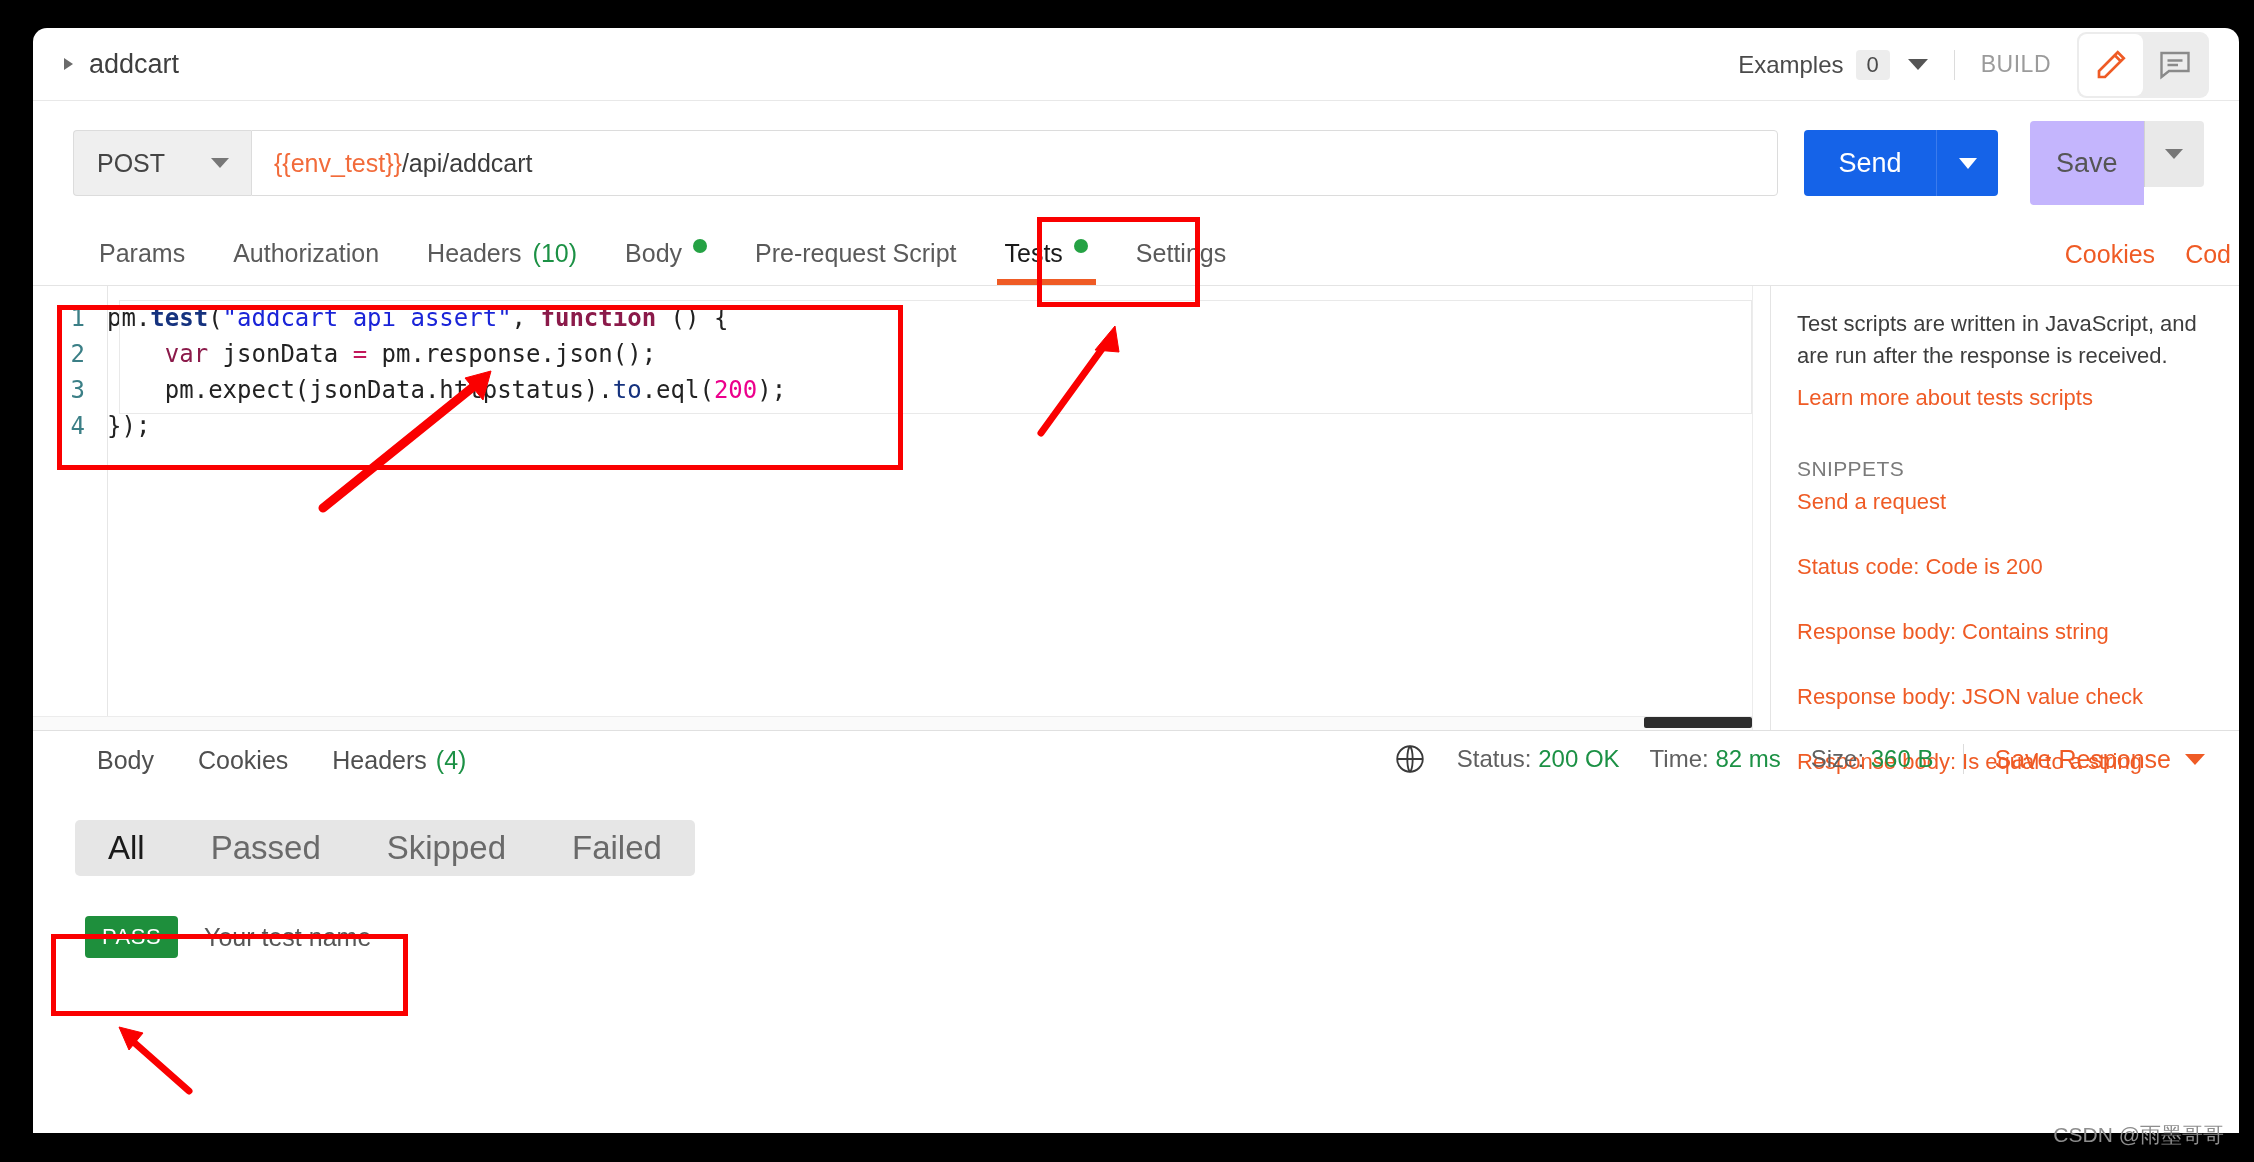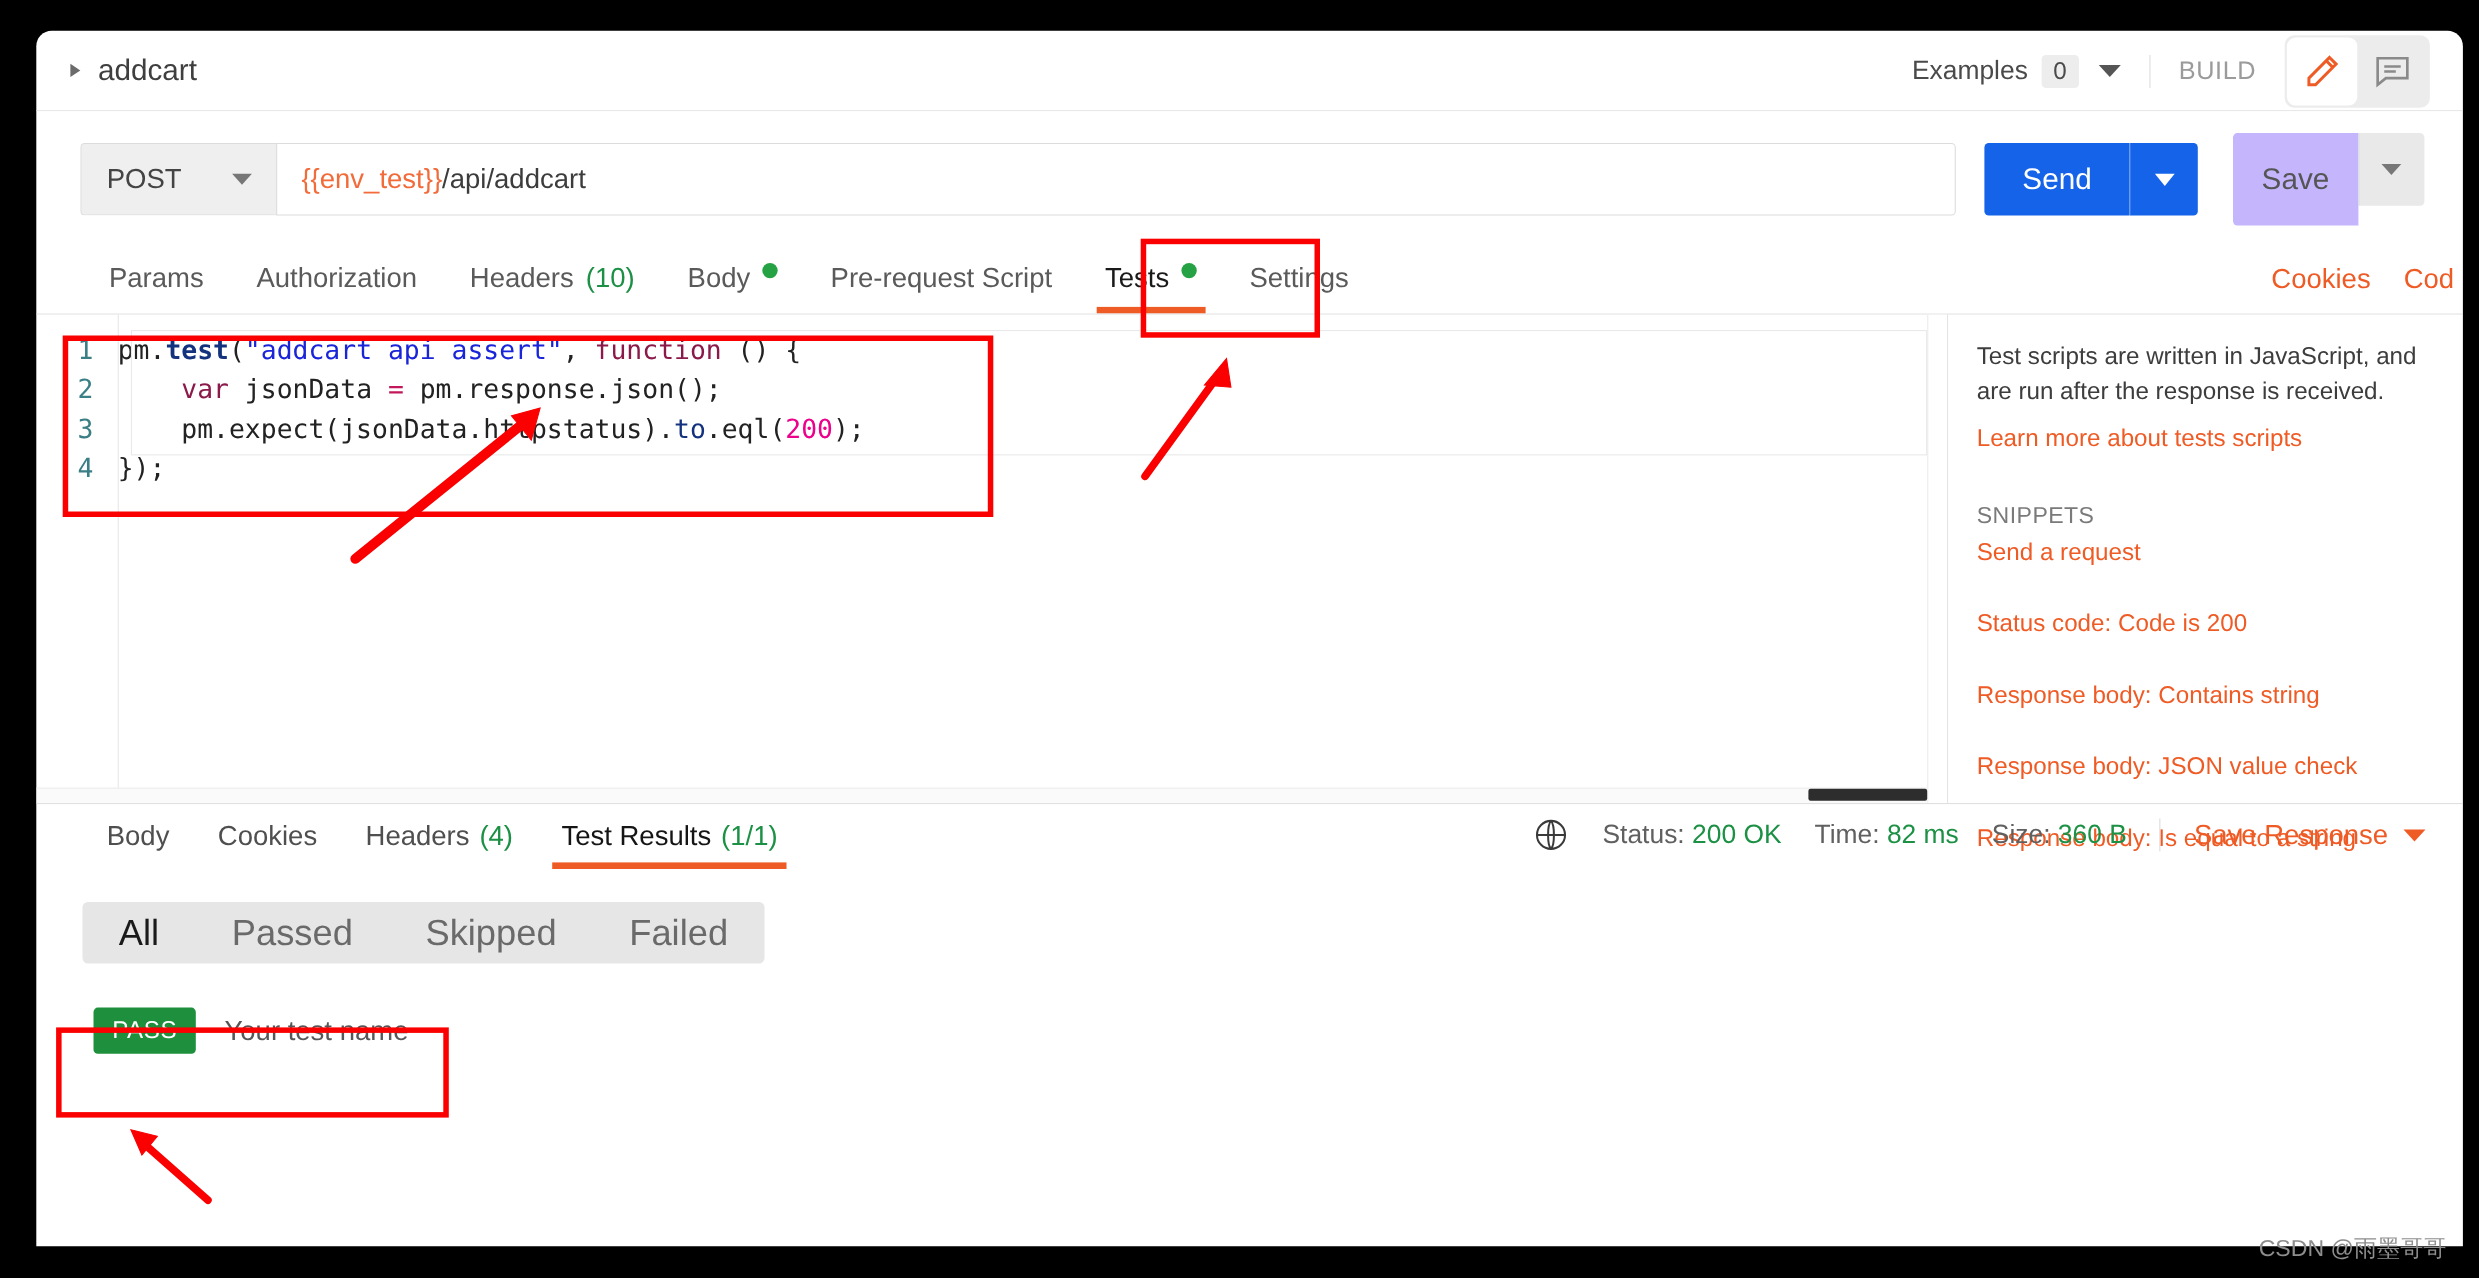--- a/index.html
+++ b/index.html
@@ -181,7 +181,7 @@
     flex-shrink: 0;
   }
   .code-txt { white-space: pre; color: #222; }
-  .k-fn { color: #8b1a4a; font-weight: normal; }
+  .k-fn { color: #8b1a4a; font-weight: bold; }
   .k-prop { color: #15327e; font-weight: bold; }
   .k-str { color: #1a24d8; }
   .k-var { color: #8b1a4a; }

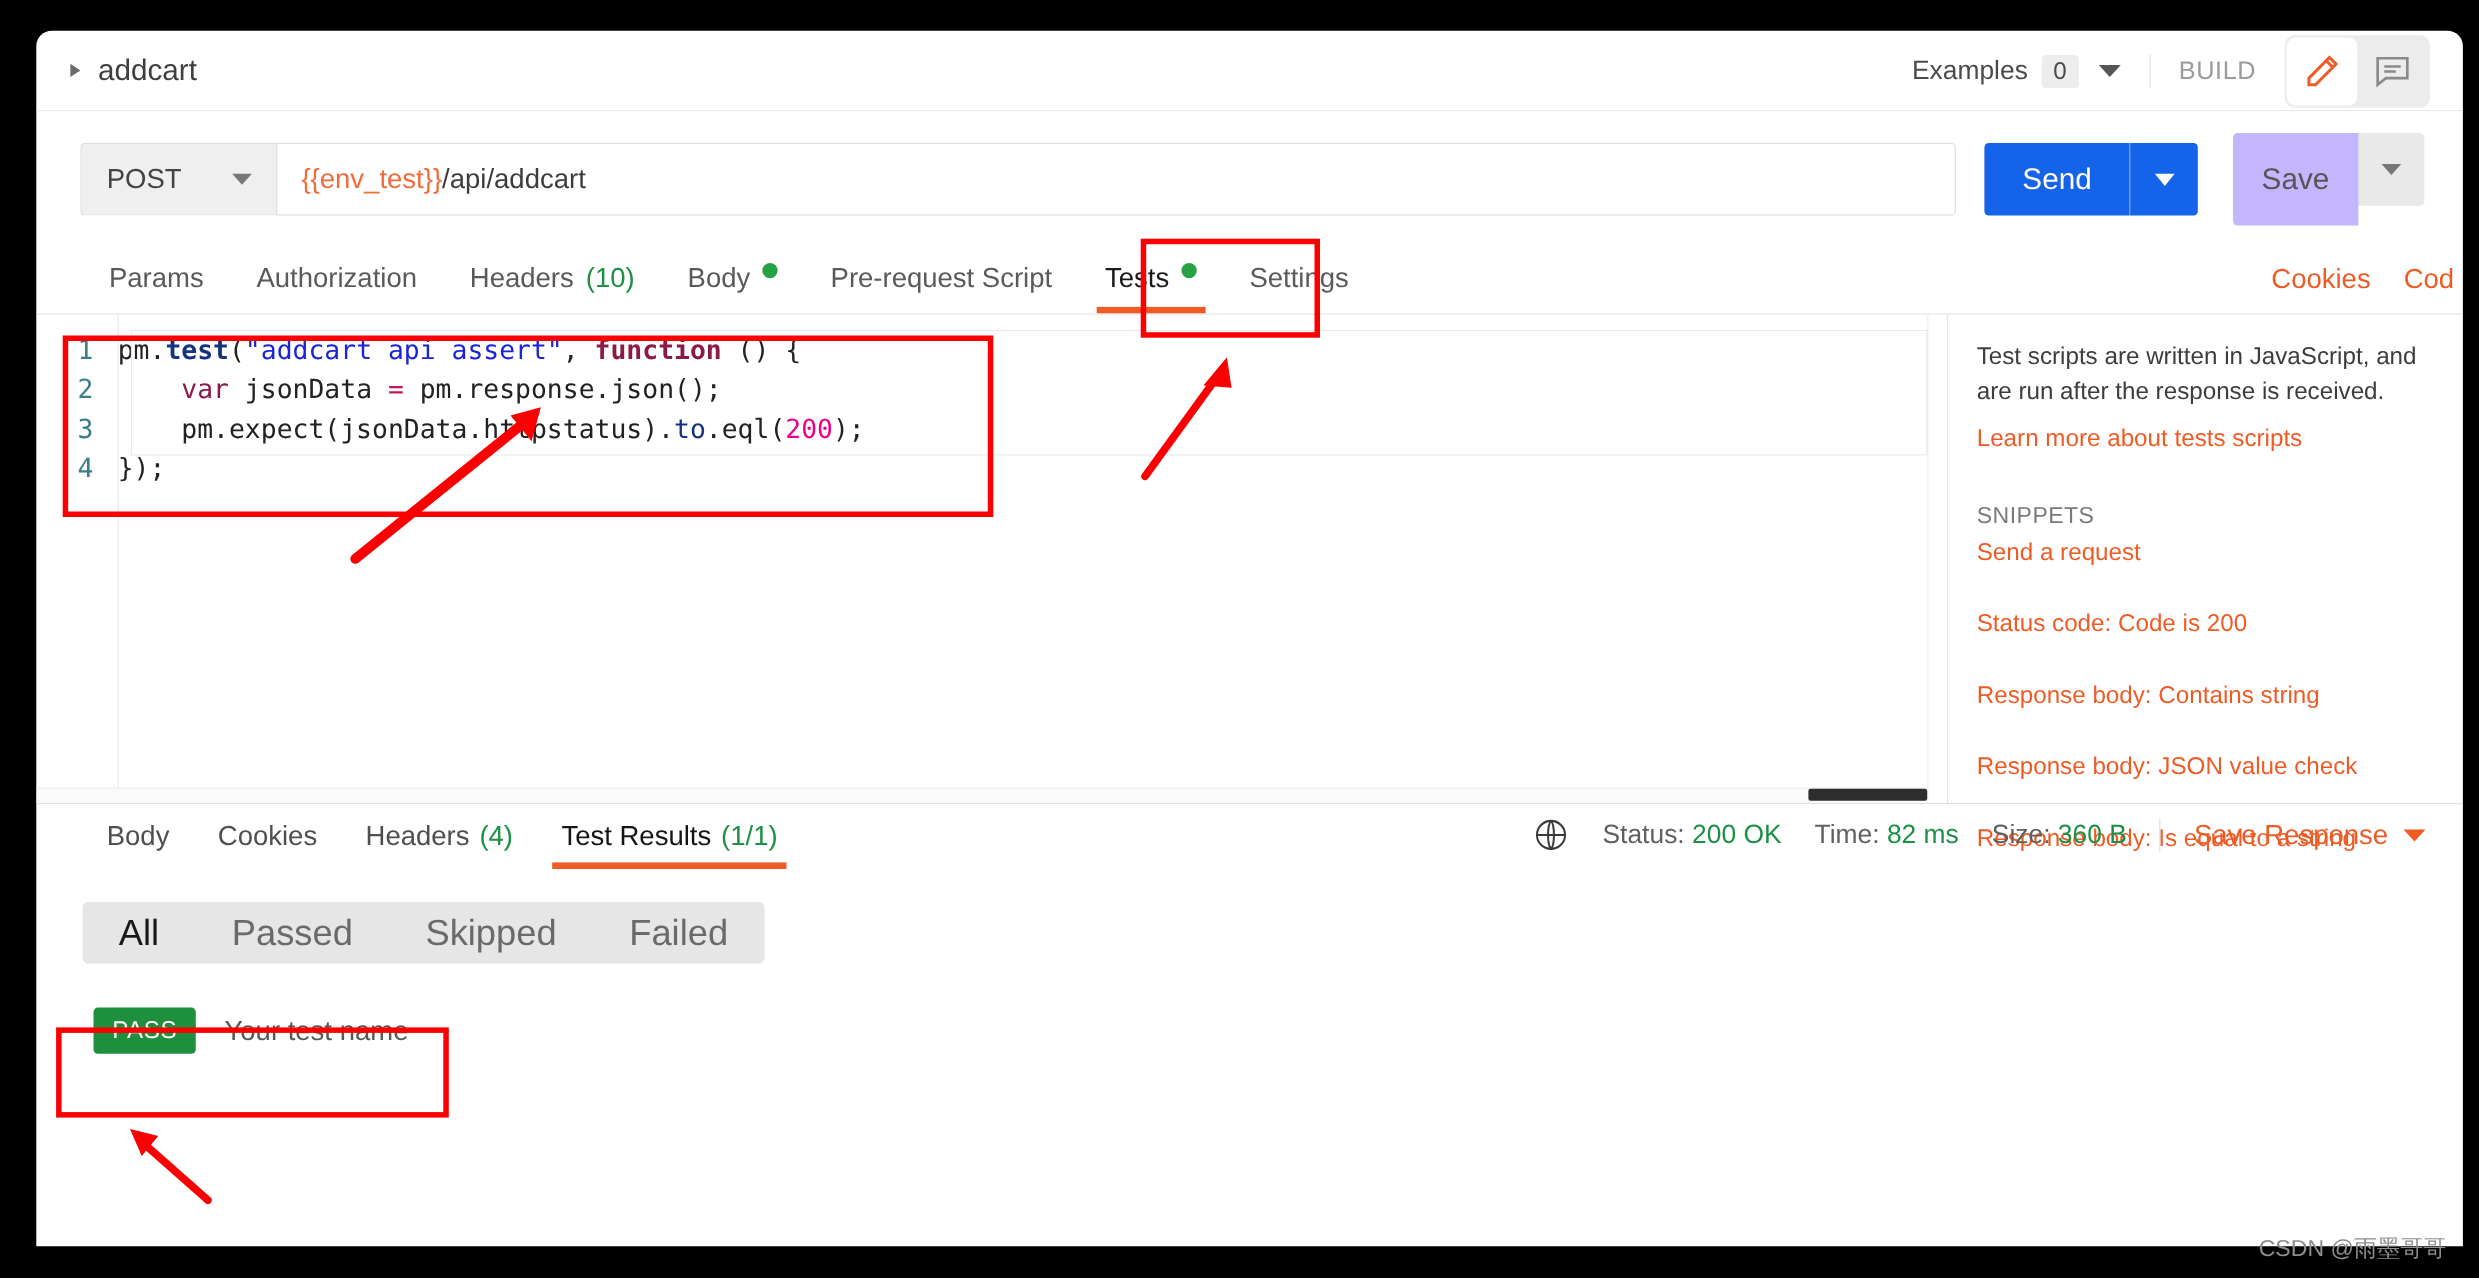--- a/index.html
+++ b/index.html
@@ -431,10 +431,6 @@
     <div class="rtab">
       <span>Headers</span>
       <span class="cnt-green">(4)</span>
-    </div>
-    <div class="rtab active">
-      <span>Test Results</span>
-      <span class="cnt-green">(1/1)</span>
     </div>
 
     <div class="meta">

